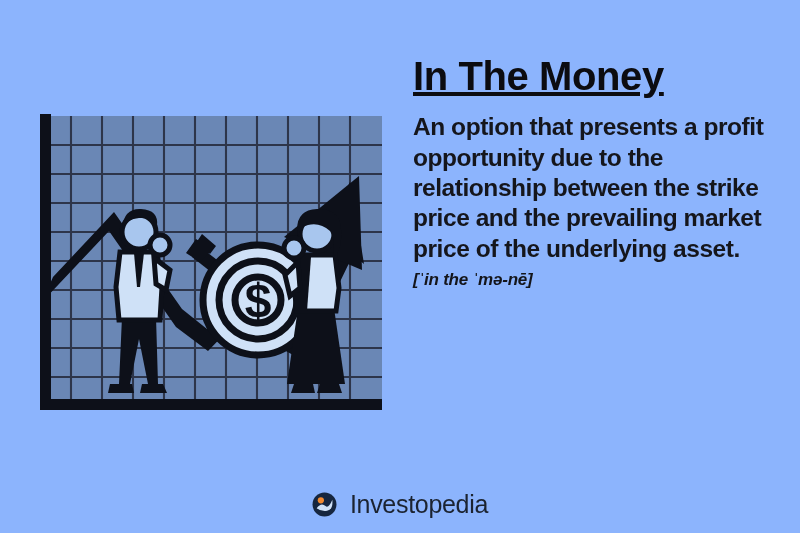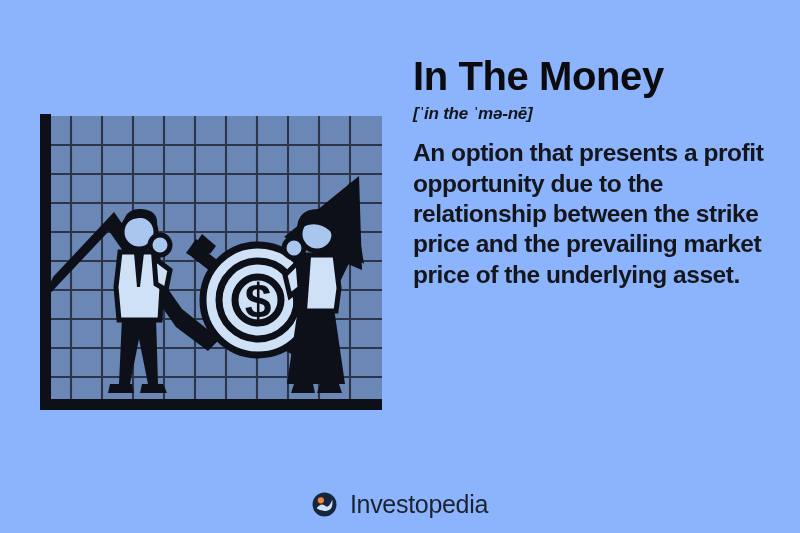--- a/index.html
+++ b/index.html
@@ -48,6 +48,7 @@
     font-weight: 700;
     color: #0c0c10;
     letter-spacing: -0.4px;
+    text-decoration: underline;
   }
   #pronunciation {
     margin: 6px 0 0 0;

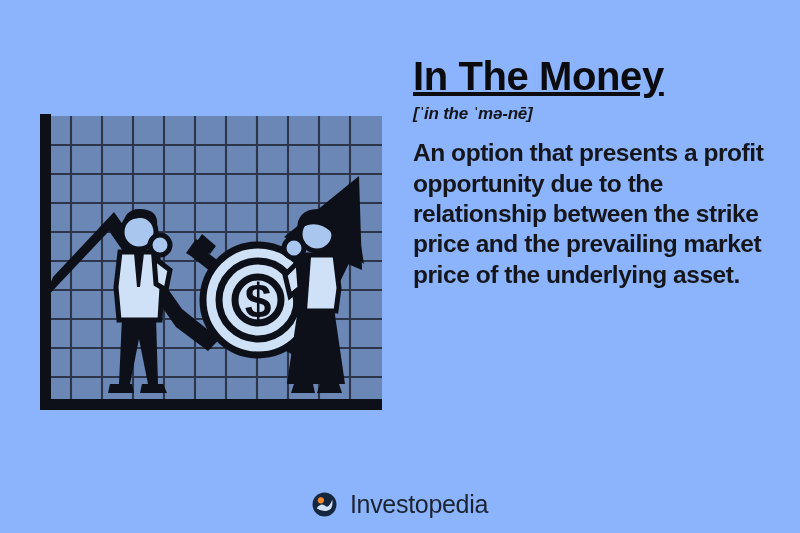--- a/index.html
+++ b/index.html
@@ -198,9 +198,9 @@
   <div id="textcol">
     <h1 id="term-title"><span>In The Money</span><br></h1>
 
+    <p id="definition">An option that presents a profit opportunity due to the relationship between the strike price and the prevailing market price of the underlying asset.</p>
+
     <p id="pronunciation">[ˈin the ˈmə-nē]</p>
-
-    <p id="definition">An option that presents a profit opportunity due to the relationship between the strike price and the prevailing market price of the underlying asset.</p>
   </div>
 
   <div id="brand">

